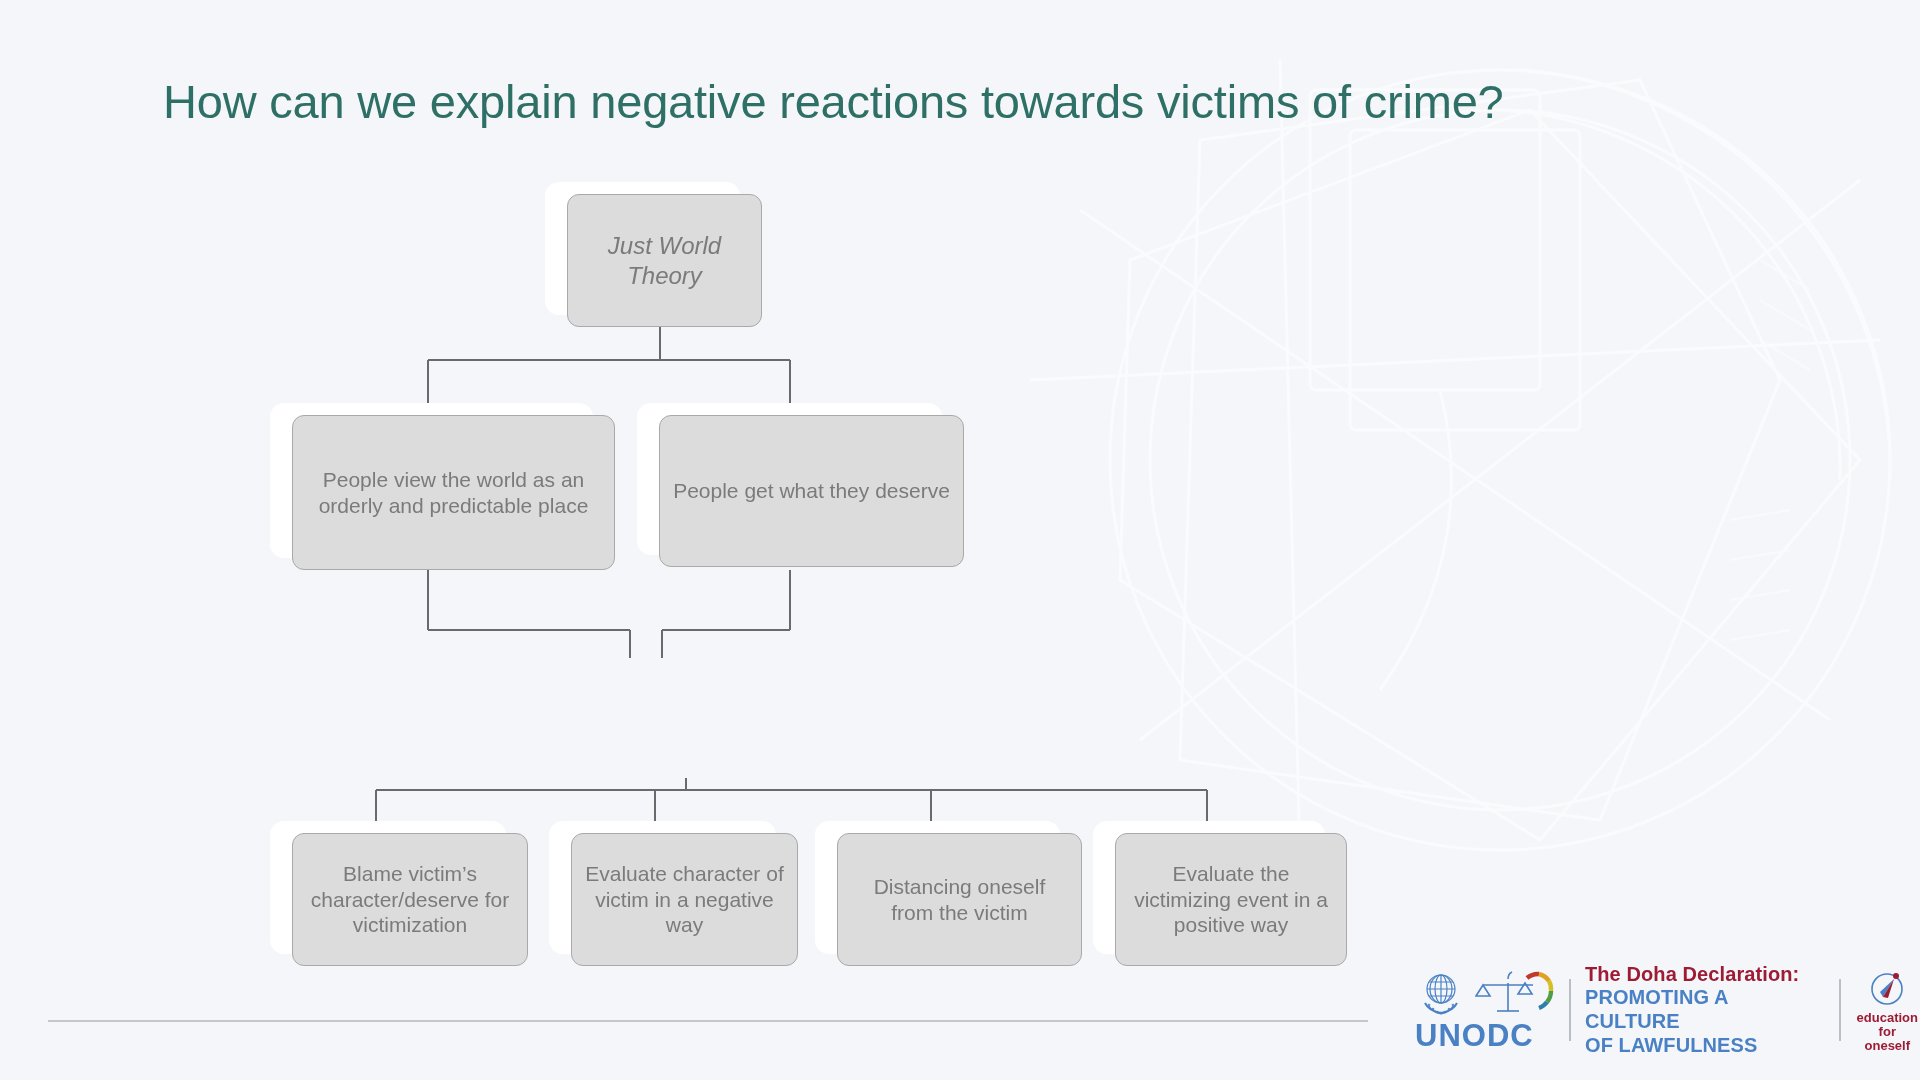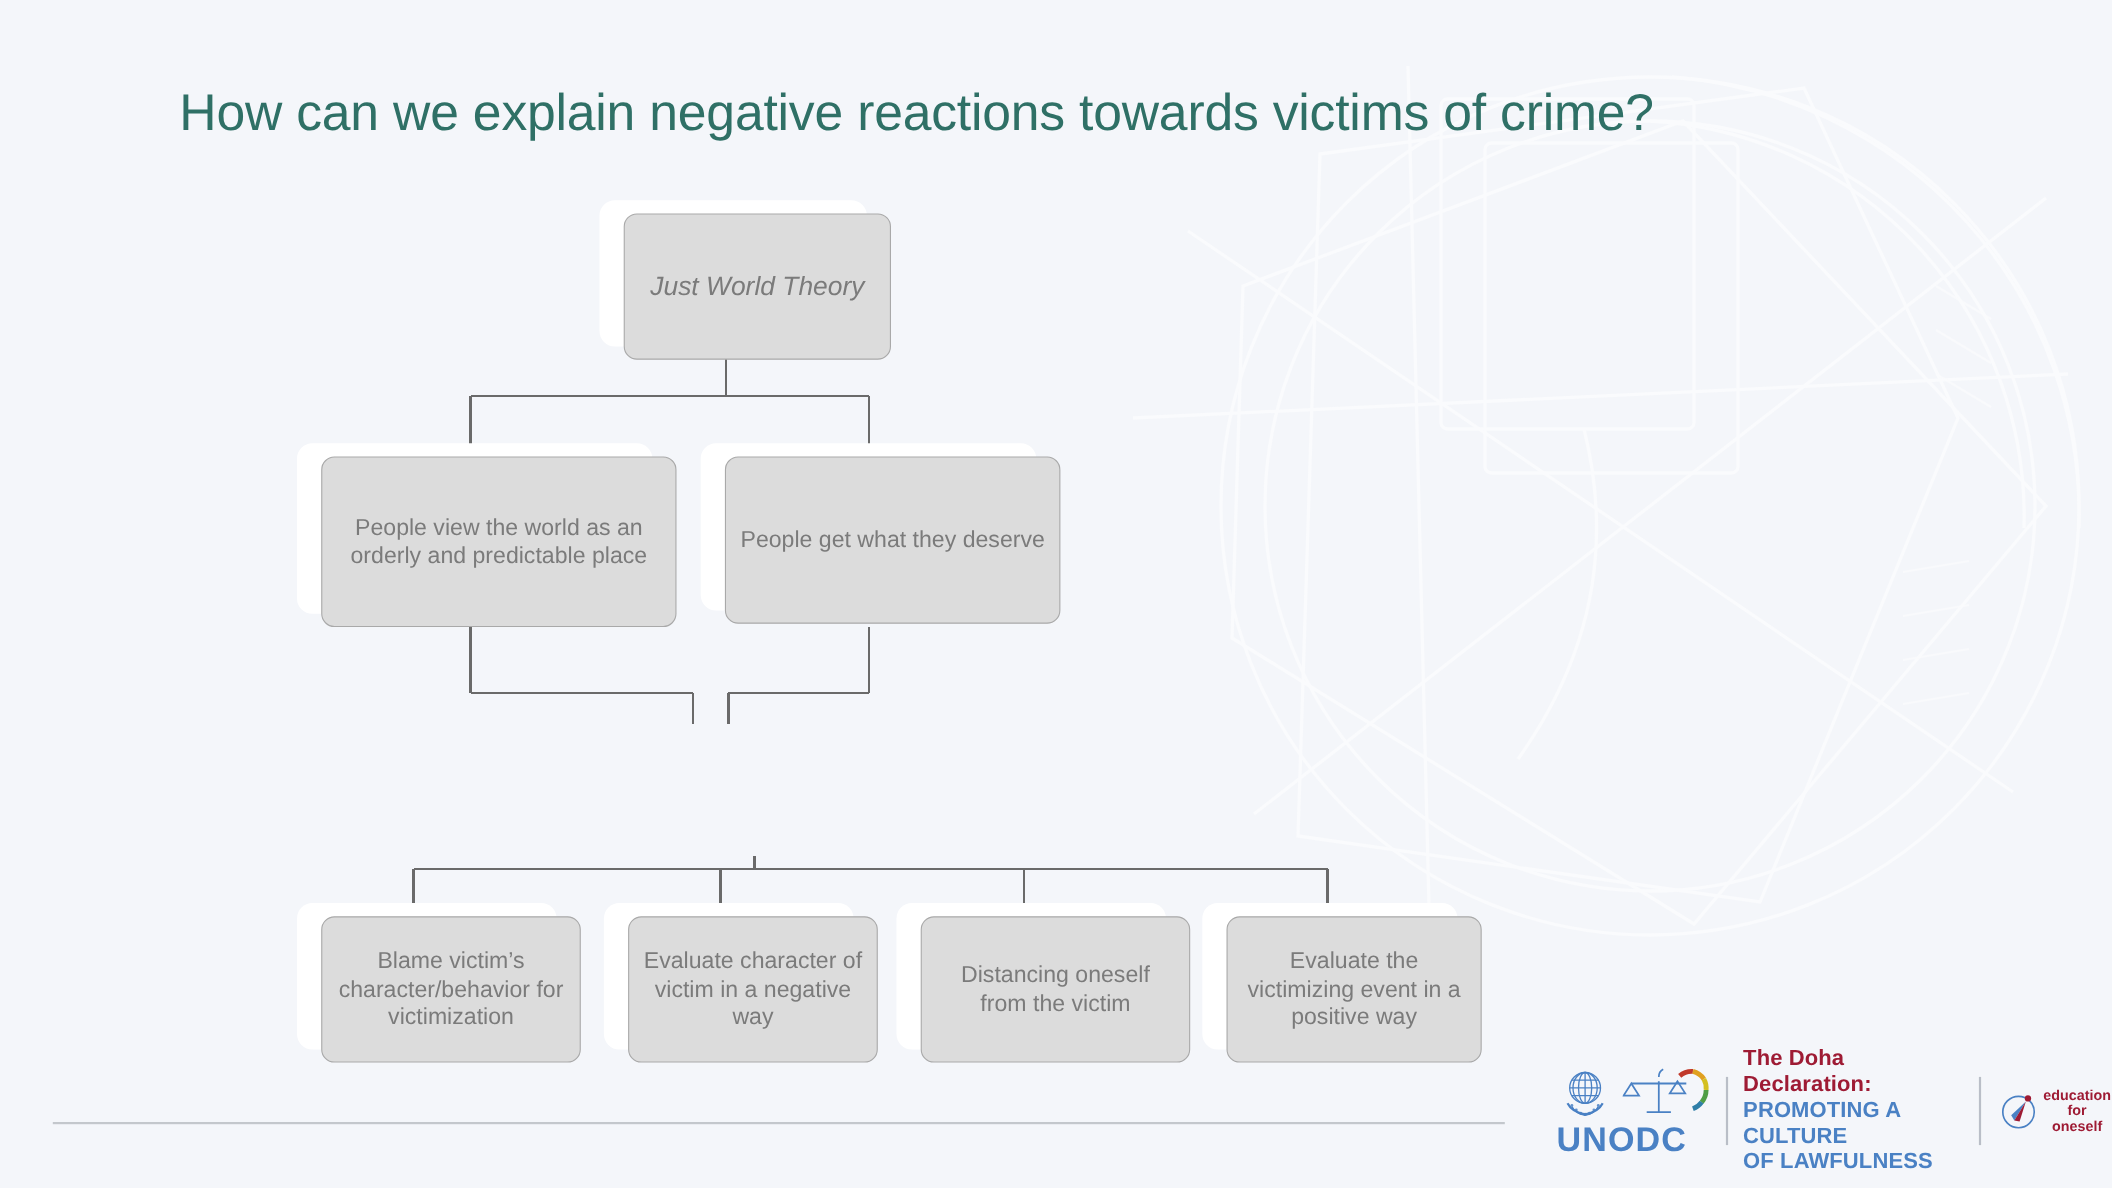--- a/index.html
+++ b/index.html
@@ -150,7 +150,7 @@
     </g>
   </svg>
 
-  <div class="node italic" style="left:567px; top:194px; width:243px; height:133px;">
+  <div class="node italic" style="left:567px; top:194px; width:195px; height:133px;">
     <div class="card"></div>
     <div class="face">Just World Theory</div>
   </div>

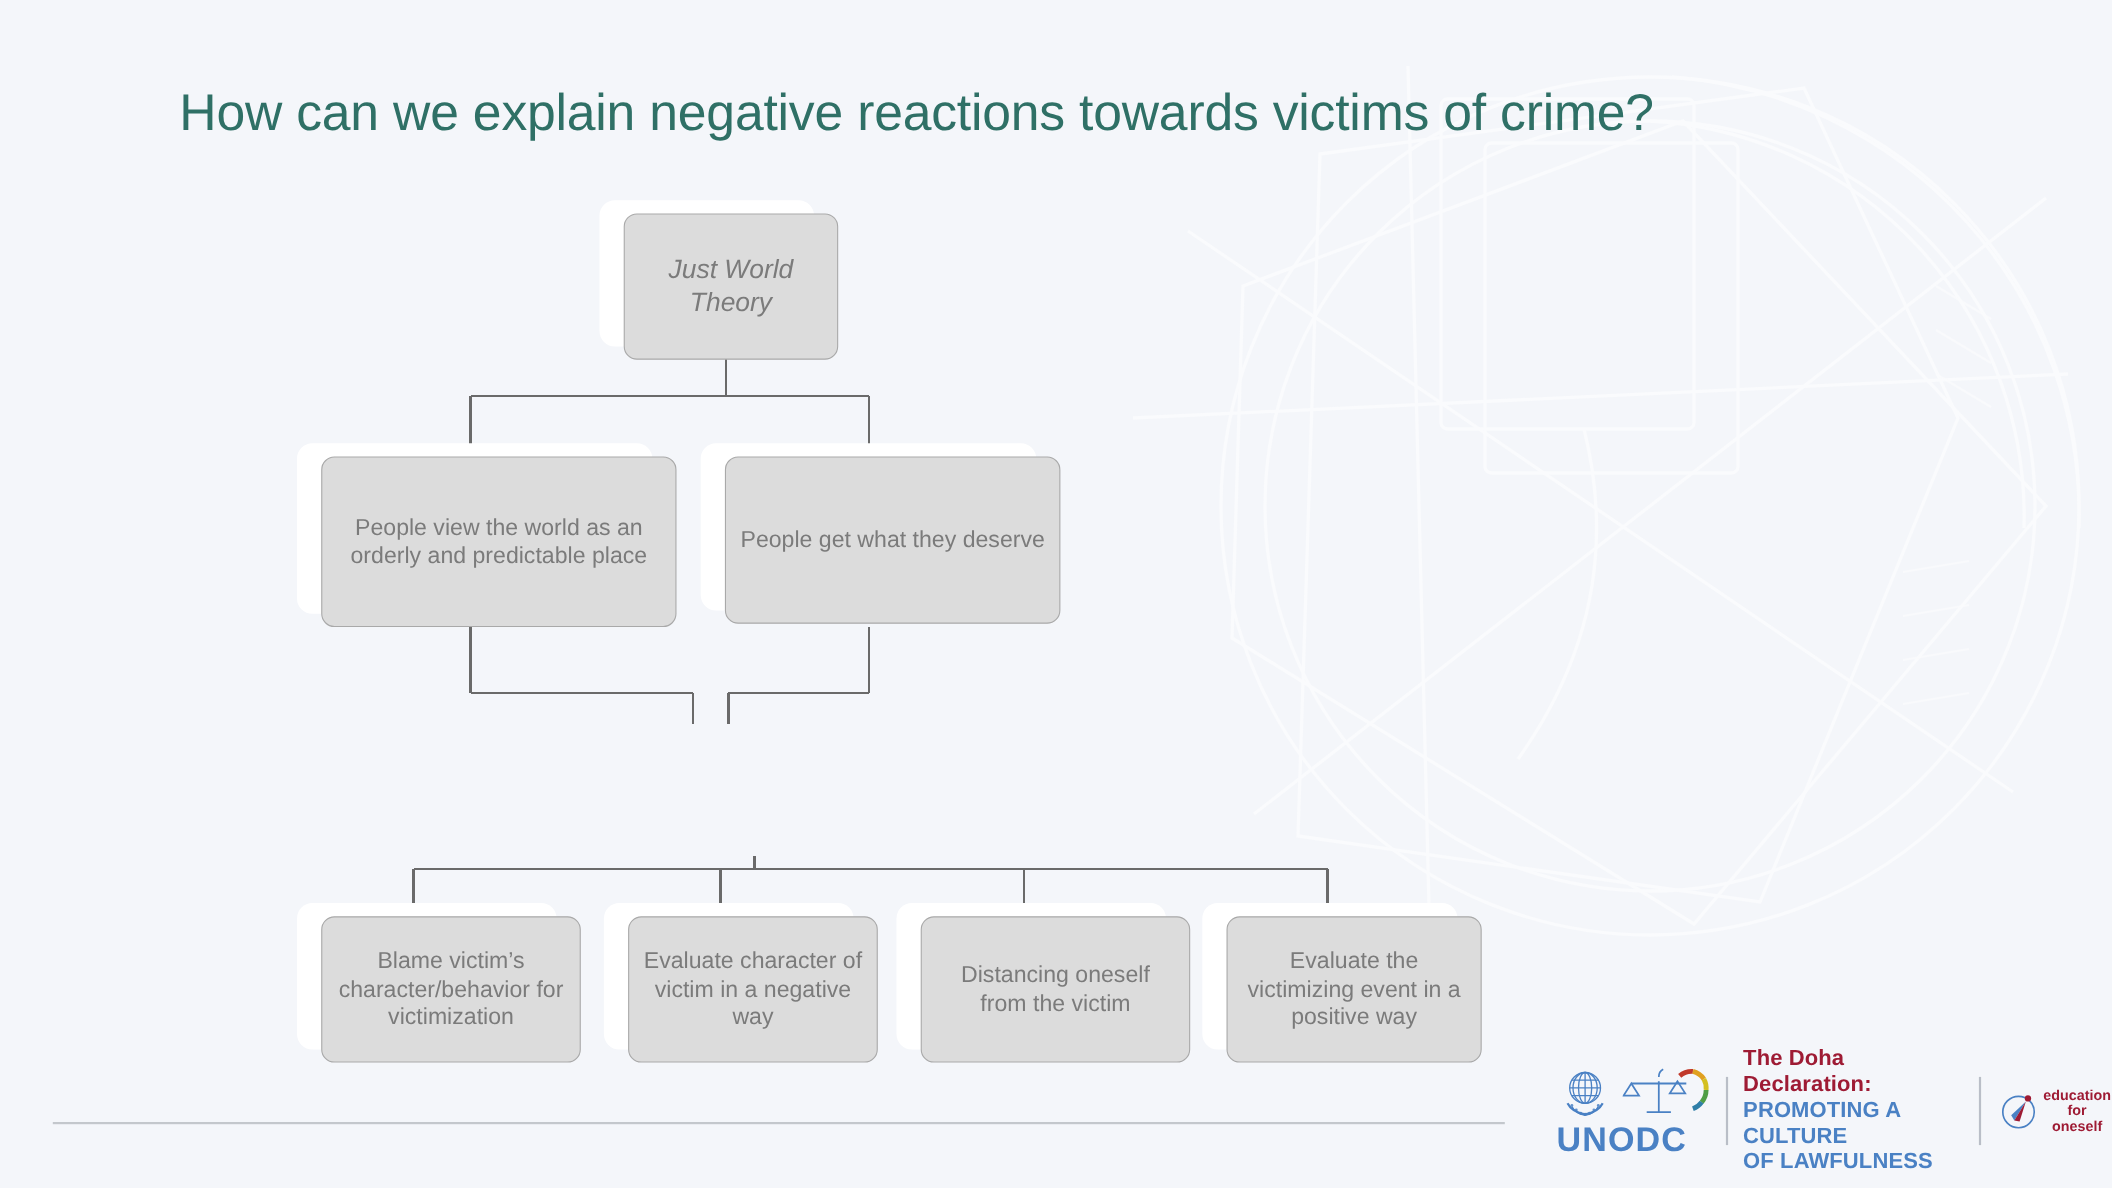--- a/index.html
+++ b/index.html
@@ -168,7 +168,7 @@
 
   <div class="node" style="left:292px; top:833px; width:236px; height:133px;">
     <div class="card"></div>
-    <div class="face">Blame victim’s character/behavior for victimization</div>
+    <div class="face">Blame victim’s character/deserve for victimization</div>
   </div>
 
   <div class="node" style="left:571px; top:833px; width:227px; height:133px;">

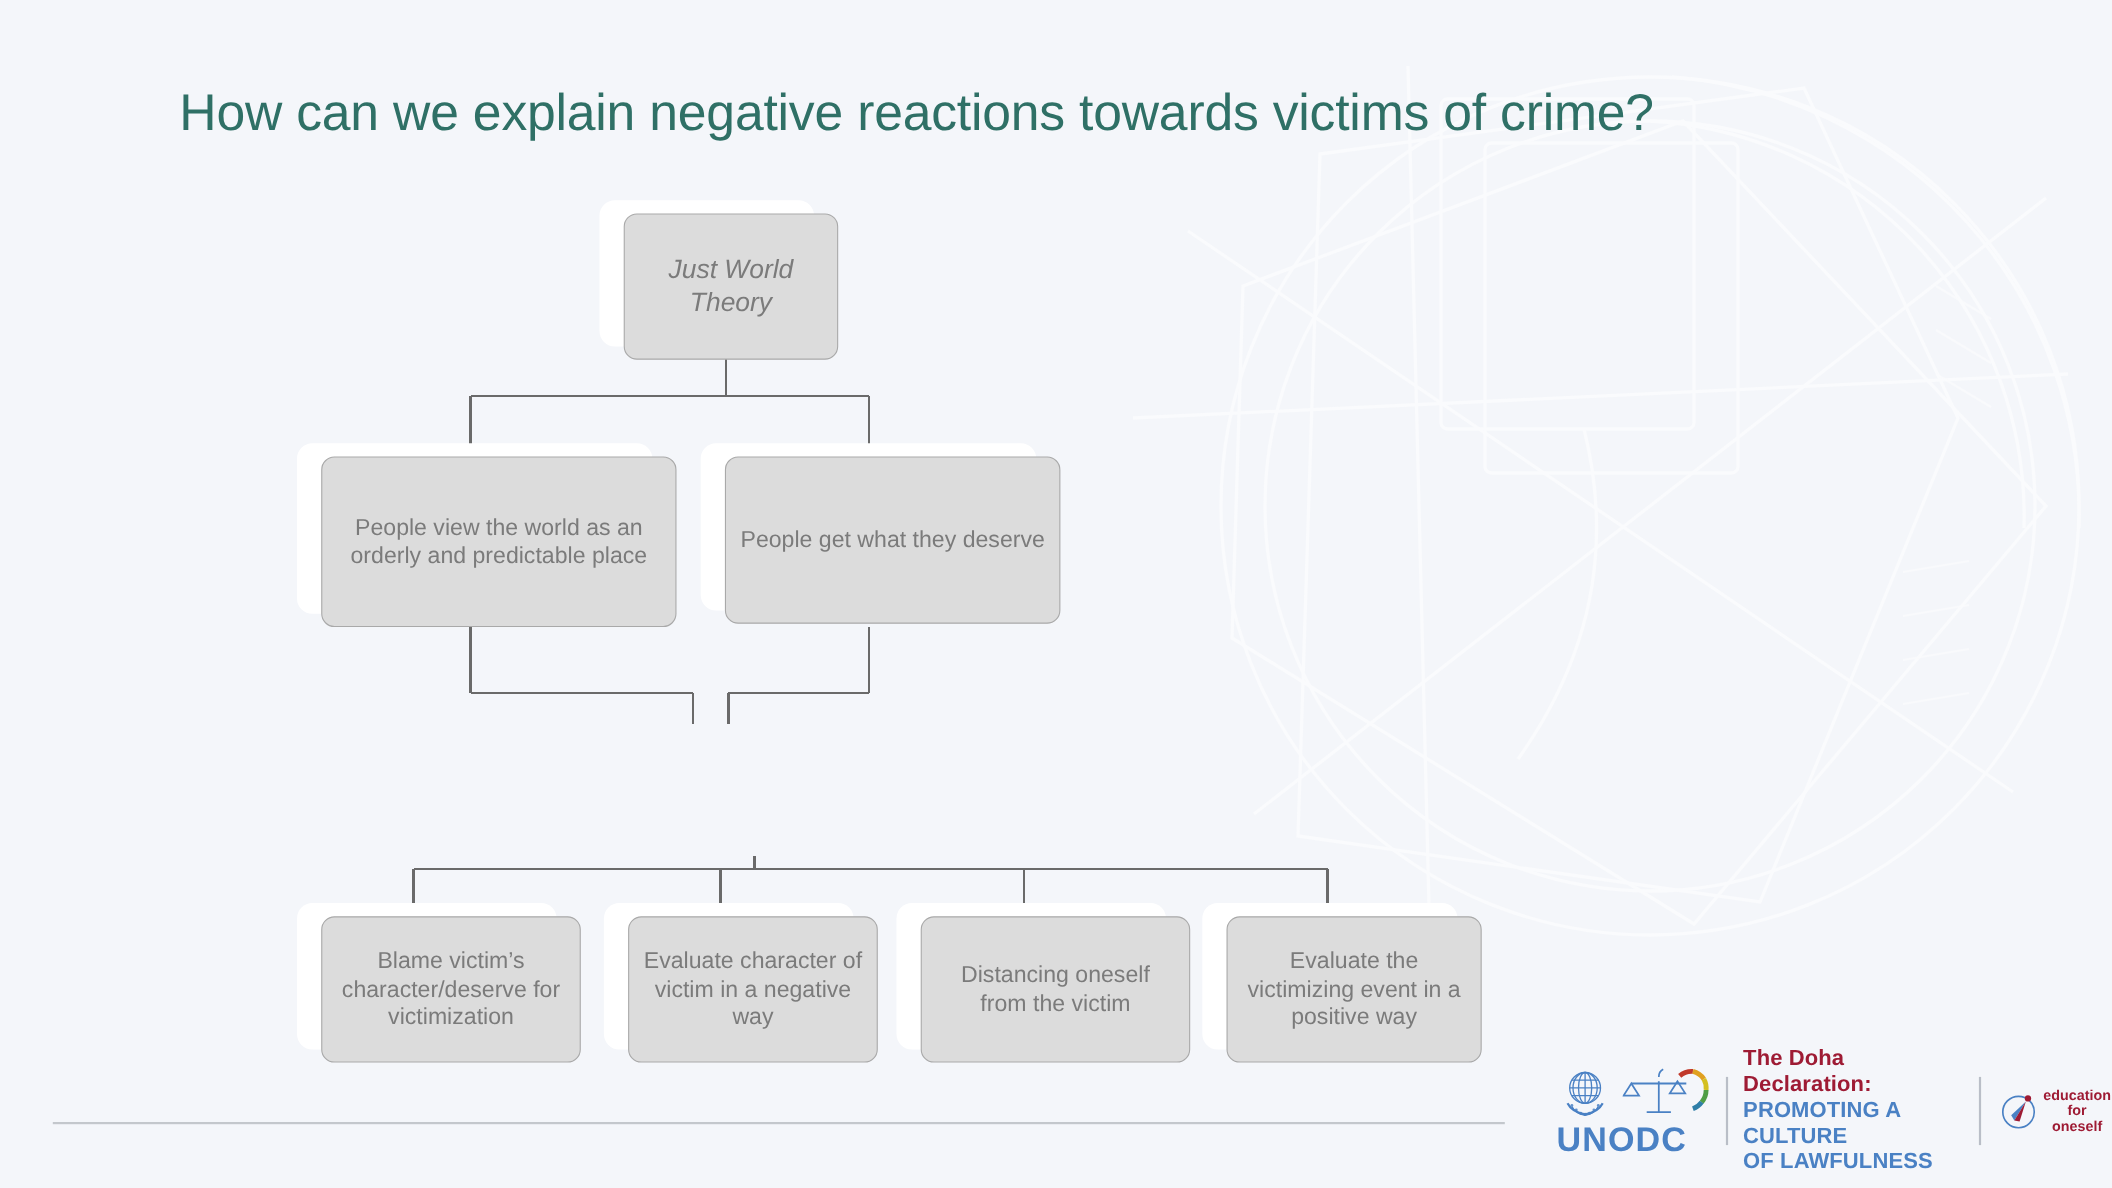--- a/index.html
+++ b/index.html
@@ -92,7 +92,7 @@
   .doha-line2{
     font-size:20px;color:#4a81c4;font-weight:bold;line-height:1.18;letter-spacing:.1px;
   }
-  .e4j{display:flex;flex-direction:row;align-items:center;gap:2px;}
+  .e4j{display:flex;flex-direction:column;align-items:center;gap:2px;}
   .e4j-text{font-size:13px;font-weight:bold;color:#9e1b34;line-height:1.1;text-align:center;}
 </style>
 </head>

